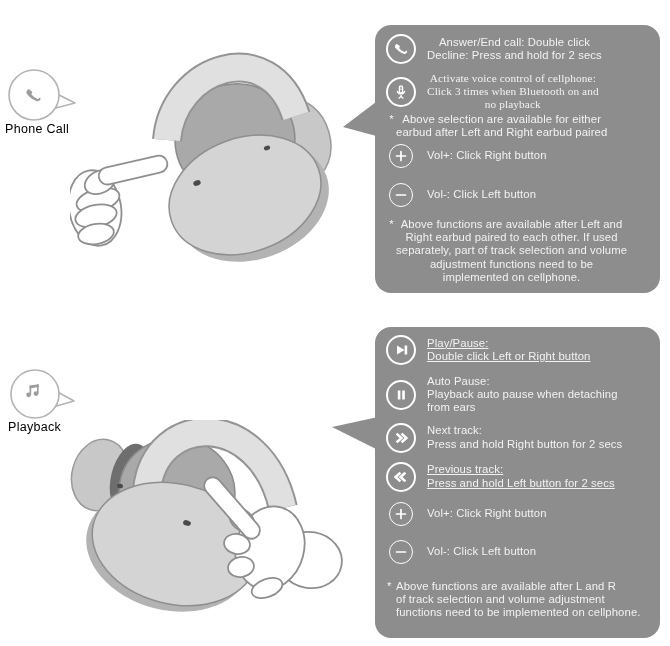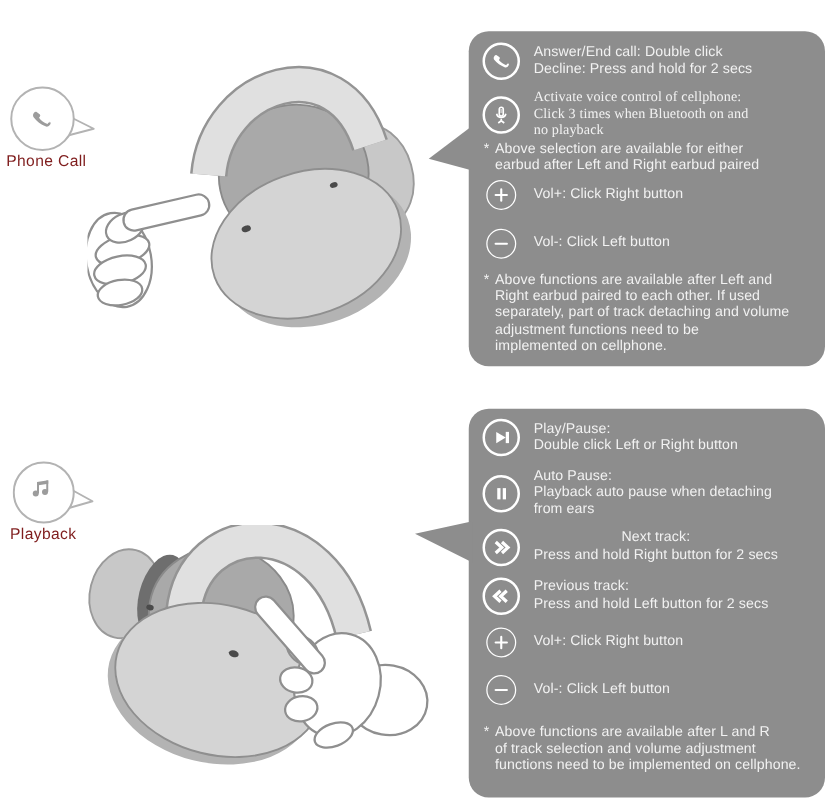--- a/index.html
+++ b/index.html
@@ -13,7 +13,7 @@
   
   .panel{position:absolute;left:375px;width:285px;background:#8d8d8d;border-radius:16px;
          color:#f2f2f2;box-sizing:border-box;padding:9px 8px 6px 11px;}
-  #panel-phone{top:25px;height:268px;}
+  #panel-phone{top:25px;height:268px;text-align:center;}
   #panel-playback{top:327px;height:311px;padding-top:8px;}
   .pointer{position:absolute;}
 

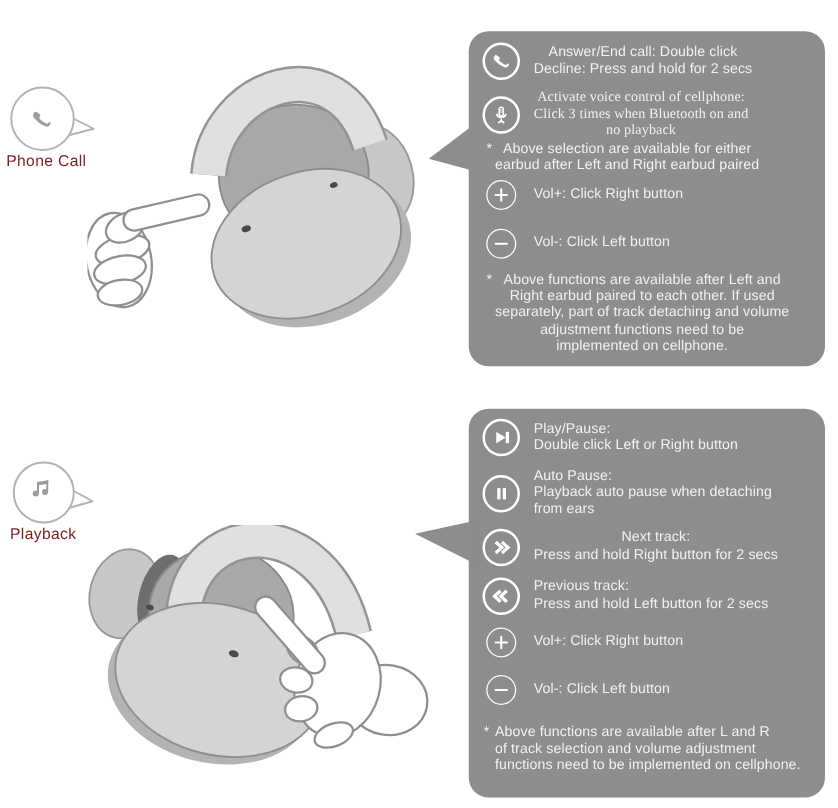--- a/index.html
+++ b/index.html
@@ -8,7 +8,7 @@
 
   
   .bubble{position:absolute;}
-  .bubble-label{position:absolute;font-size:12.5px;color:#7f1d1d;letter-spacing:.3px;white-space:nowrap;}
+  .bubble-label{position:absolute;font-size:12.5px;color:#000000;letter-spacing:.3px;white-space:nowrap;}
 
   
   .panel{position:absolute;left:375px;width:285px;background:#8d8d8d;border-radius:16px;

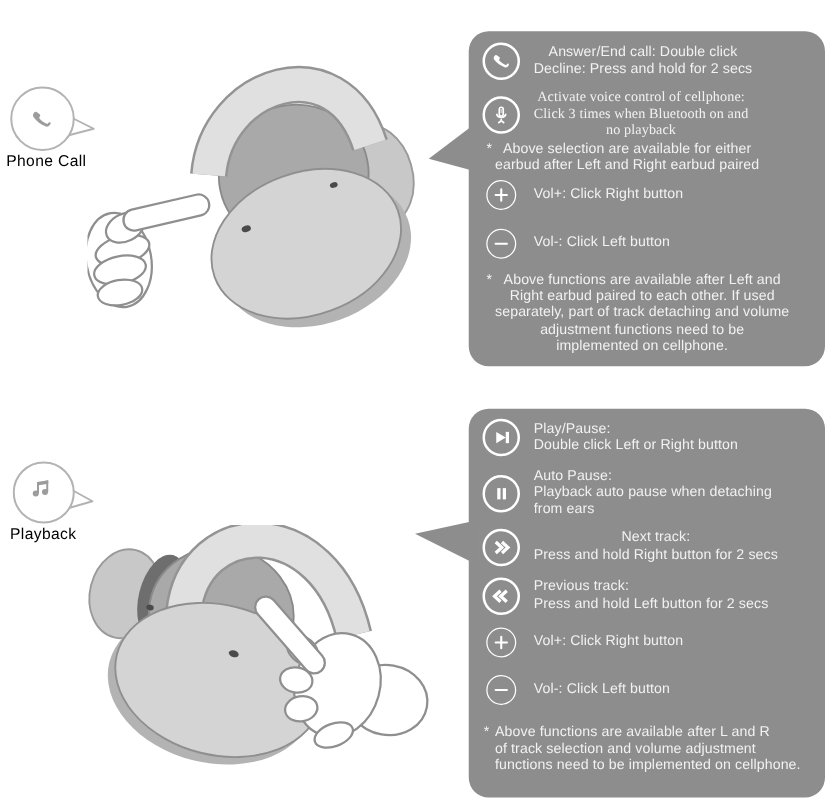--- a/index.html
+++ b/index.html
@@ -180,7 +180,7 @@
       <div class="txt">
         <div>Above functions are available after Left and</div>
         <div>Right earbud paired to each other. If used</div>
-        <div>separately, part of track detaching and volume</div>
+        <div>separately, part of track selection and volume</div>
         <div>adjustment functions need to be</div>
         <div>implemented on cellphone.</div>
       </div>

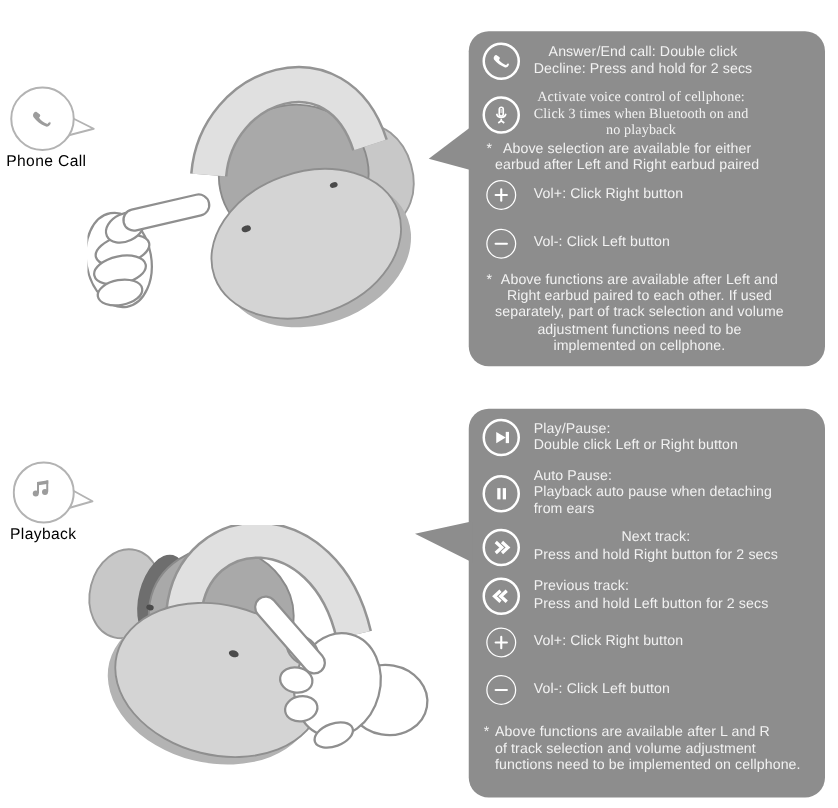--- a/index.html
+++ b/index.html
@@ -27,7 +27,7 @@
   .star{flex:none;width:9px;font-size:11.3px;line-height:13.2px;}
 
   .mb2{margin-bottom:1px;font-family:Liberation Serif, serif;}.mb5{margin-bottom:5px;}
-  .mb8{margin-bottom:8px;}.mb9{margin-bottom:9px;text-align:center;}.mb10{margin-bottom:10px;}
+  .mb8{margin-bottom:8px;}.mb9{margin-bottom:9px;text-align:center;}.mb10{margin-bottom:10px;text-decoration:underline;}
   .mb11{margin-bottom:11px;}.mb14{margin-bottom:14px;}
   .mb15{margin-bottom:15px;}.mb16{margin-bottom:16px;}
 

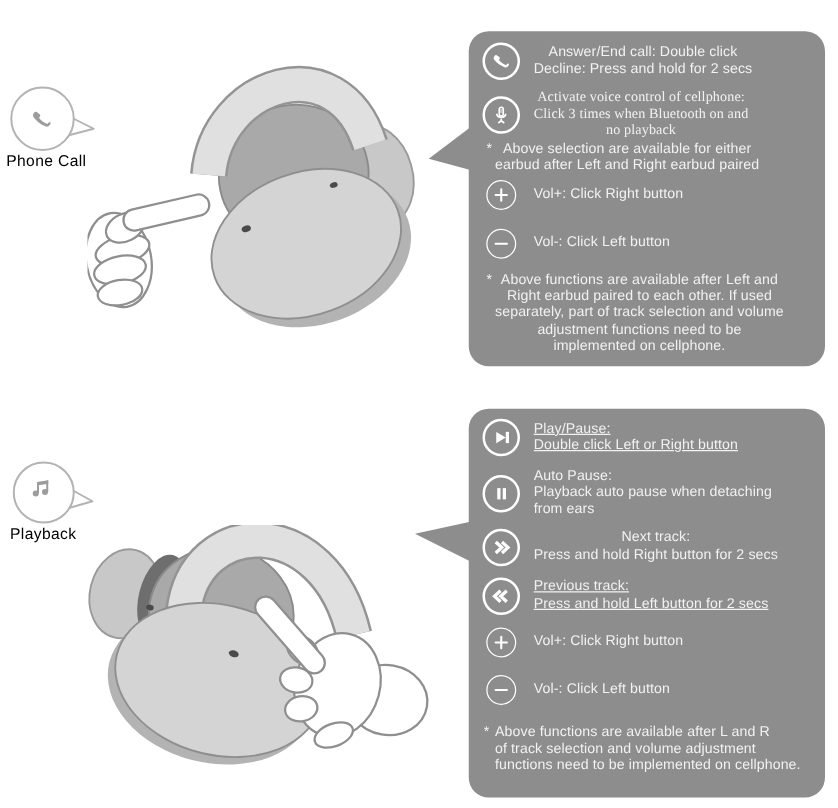--- a/index.html
+++ b/index.html
@@ -27,7 +27,7 @@
   .star{flex:none;width:9px;font-size:11.3px;line-height:13.2px;}
 
   .mb2{margin-bottom:1px;font-family:Liberation Serif, serif;}.mb5{margin-bottom:5px;}
-  .mb8{margin-bottom:8px;}.mb9{margin-bottom:9px;text-align:center;}.mb10{margin-bottom:10px;text-decoration:underline;}
+  .mb8{margin-bottom:8px;}.mb9{margin-bottom:9px;}.mb10{margin-bottom:10px;text-decoration:underline;}
   .mb11{margin-bottom:11px;}.mb14{margin-bottom:14px;}
   .mb15{margin-bottom:15px;}.mb16{margin-bottom:16px;}
 

